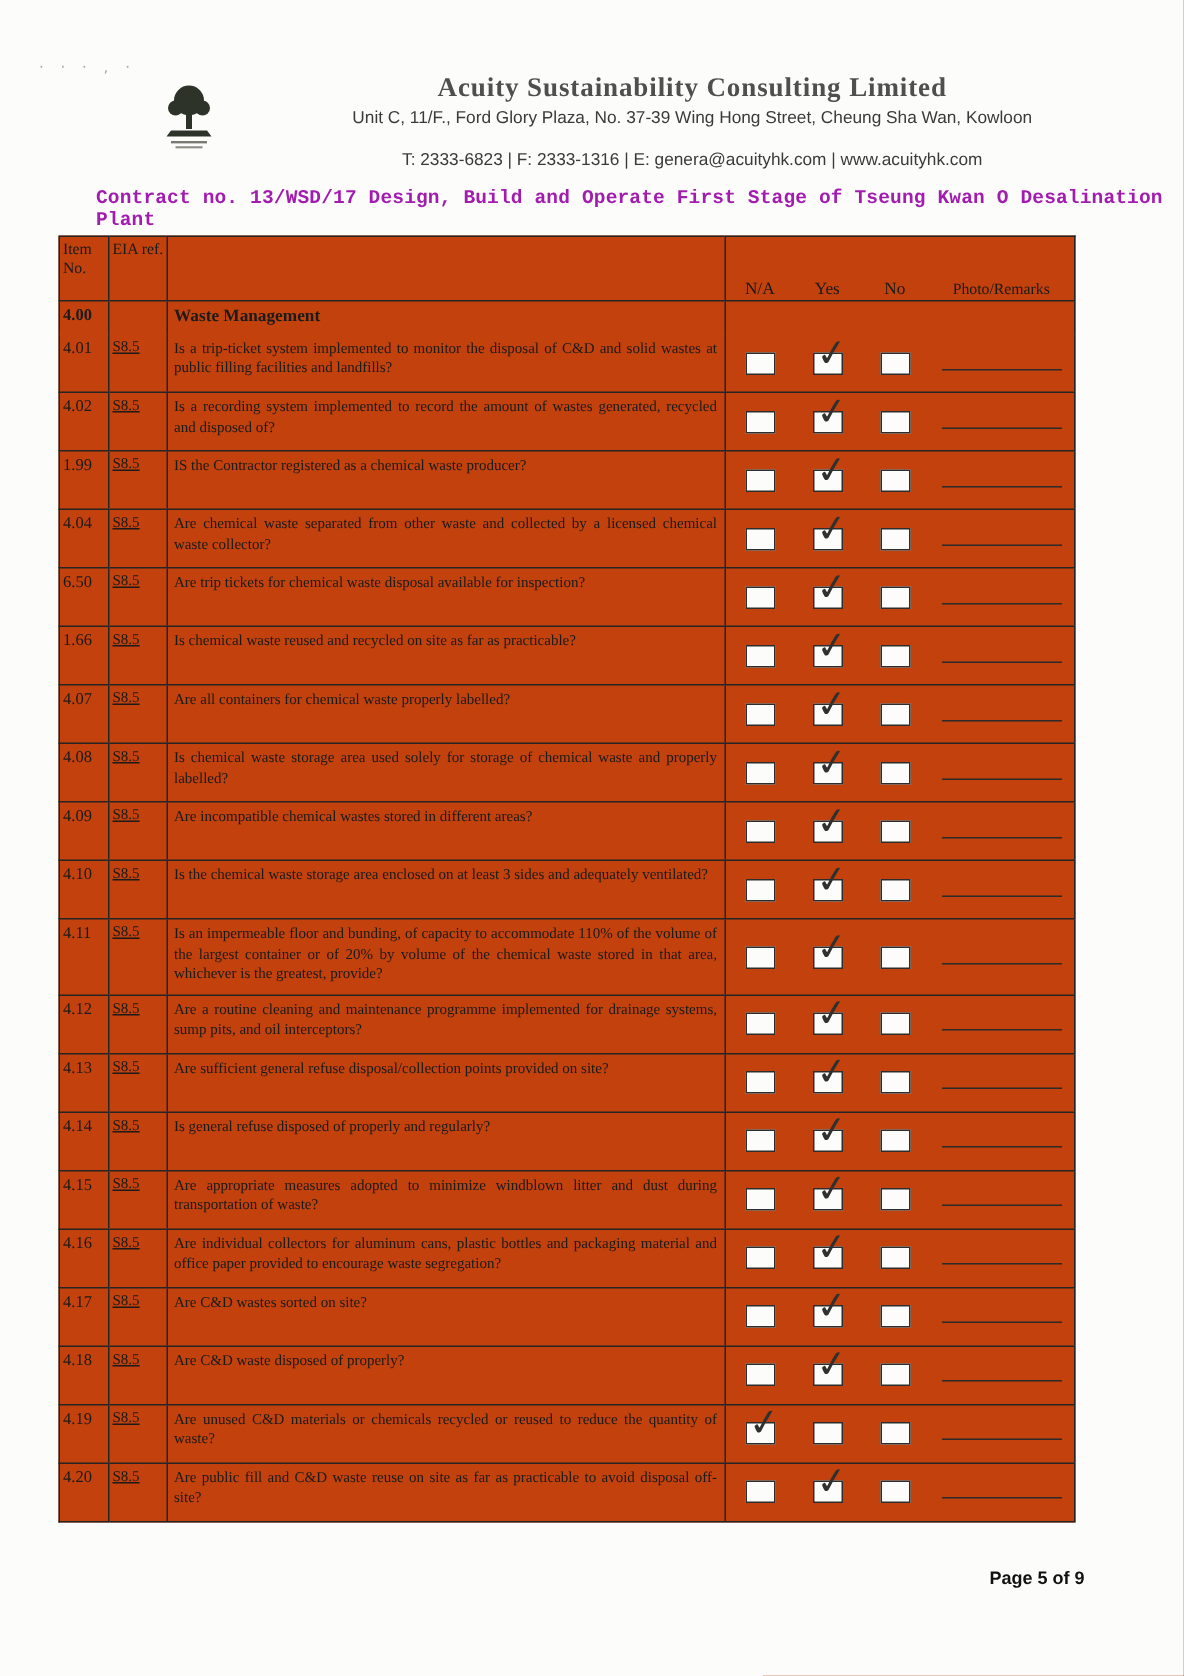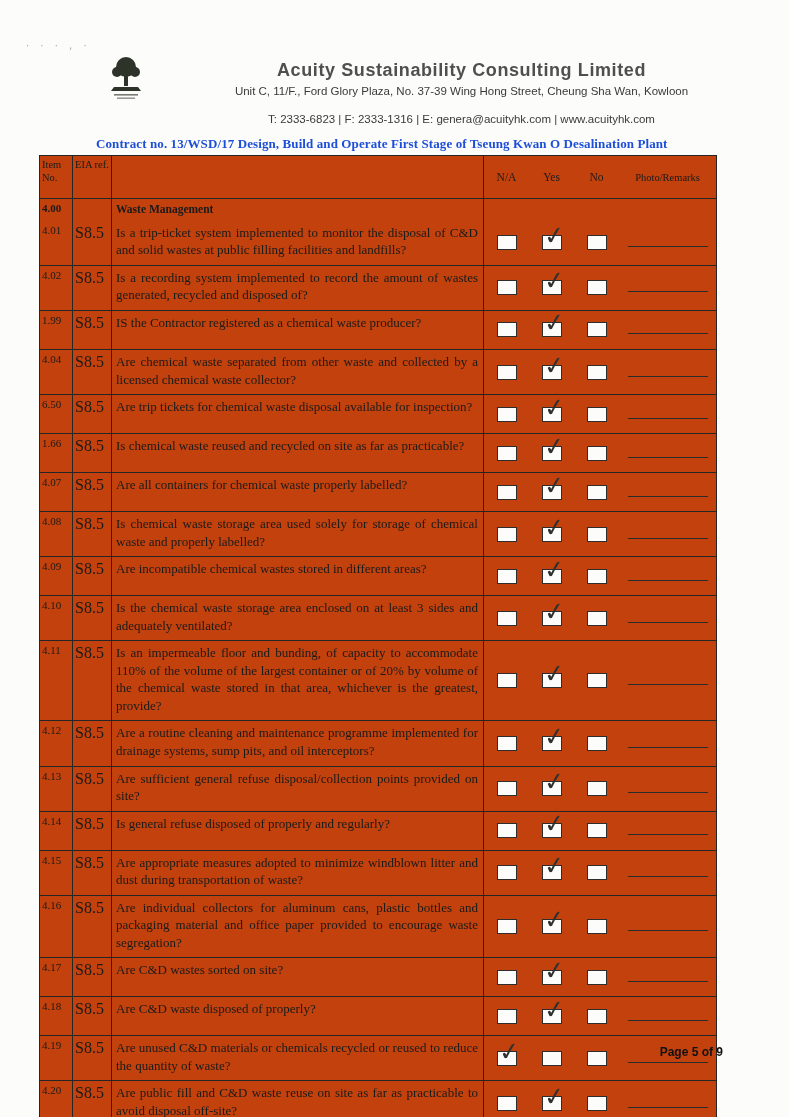--- a/index.html
+++ b/index.html
@@ -23,8 +23,8 @@
   .logo-wrap { width:46px; flex:0 0 46px; padding-top:6px; }
   .head-text { flex:1; text-align:center; padding-left:26px; }
   .company {
-    font-family:Liberation Sans, sans-serif; font-weight:bold;
-    font-size:18px; color:#4f4f4d; letter-spacing:.6px;margin-top:12px;
+    font-family:Liberation Serif, serif; font-weight:bold;
+    font-size:18px; color:#4f4f4d; letter-spacing:.6px;
   }
   .addr {
     font-family:"Liberation Sans", sans-serif; font-size:11.5px;

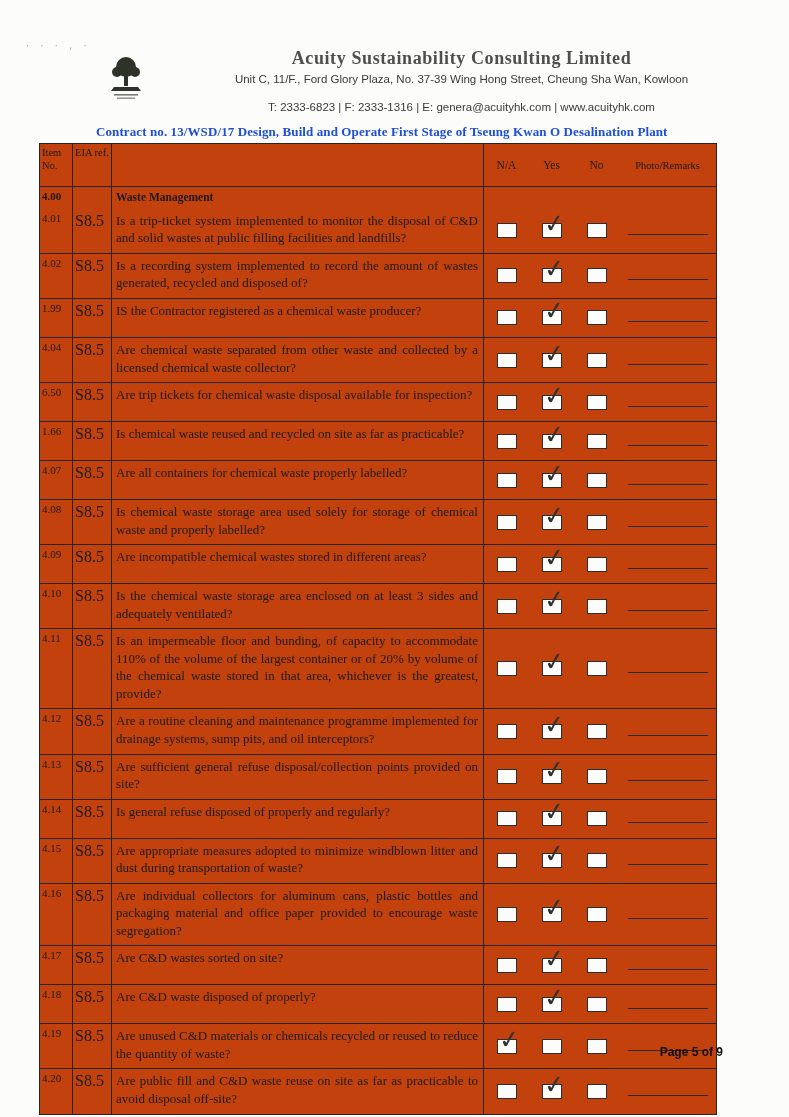--- a/index.html
+++ b/index.html
@@ -35,9 +35,9 @@
     color:#3a3a38; margin-top:16px;
   }
   .contract-title {
-    font-family:Liberation Serif, serif; font-weight:bold;
-    font-size:13px; color:#1d4ed8;
-    margin:11px 0 3px 96px; letter-spacing:.1px;
+    font-family:Liberation Mono, monospace; font-weight:bold;
+    font-size:13px; color:#a21caf;
+    margin:11px 0 3px 64px; letter-spacing:.1px;
   }
   table.checklist {
     border-collapse:collapse; table-layout:fixed;

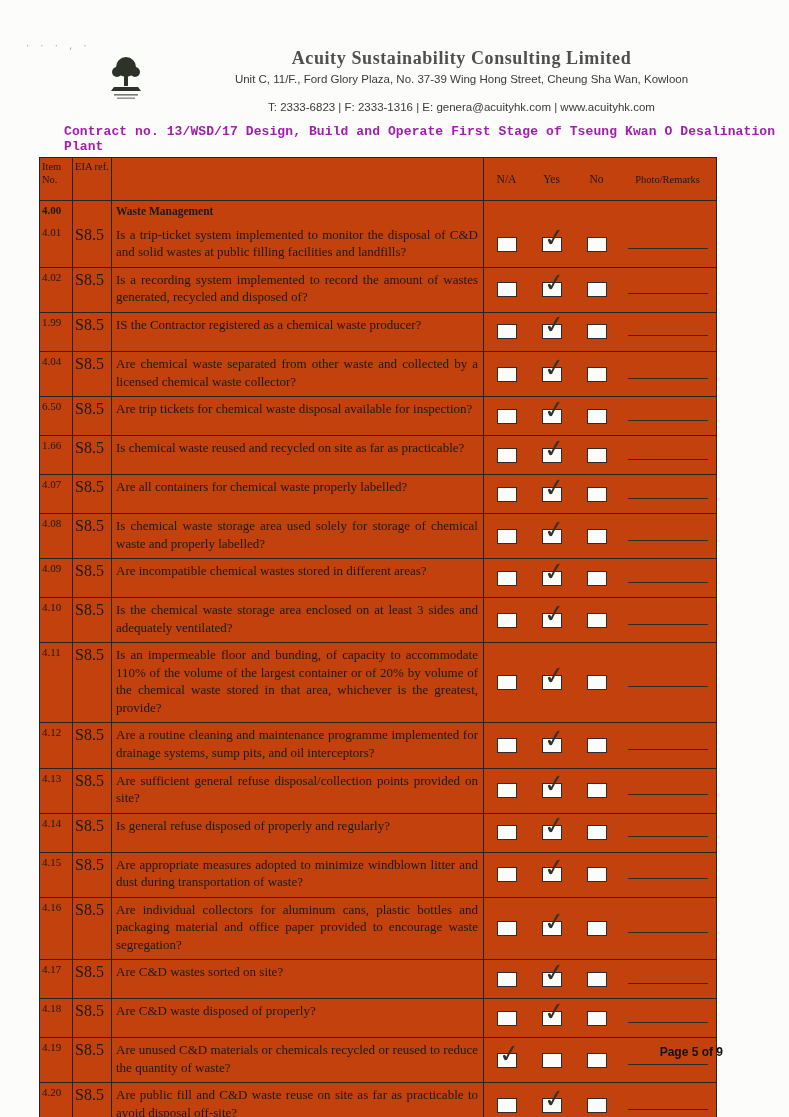--- a/index.html
+++ b/index.html
@@ -55,7 +55,7 @@
   tr.section-row td { border-bottom:none; }
   th.h-item, th.h-eia { font-size:10.5px; line-height:1.25; padding:2px 2px 14px 2px; }
   th.h-ans { padding:0; vertical-align:middle; }
-  .head-ans { display:flex; align-items:center; font-size:11.5px; height:40px; }
+  .head-ans { display:flex; align-items:flex-end; font-size:11.5px; height:40px; }
   .head-ans .slot-lbl { width:45px; text-align:center; }
   .head-ans .remarks-lbl { flex:1; text-align:center; font-size:10.5px; }
   td.cell-item { font-size:11px; padding:3px 2px; }

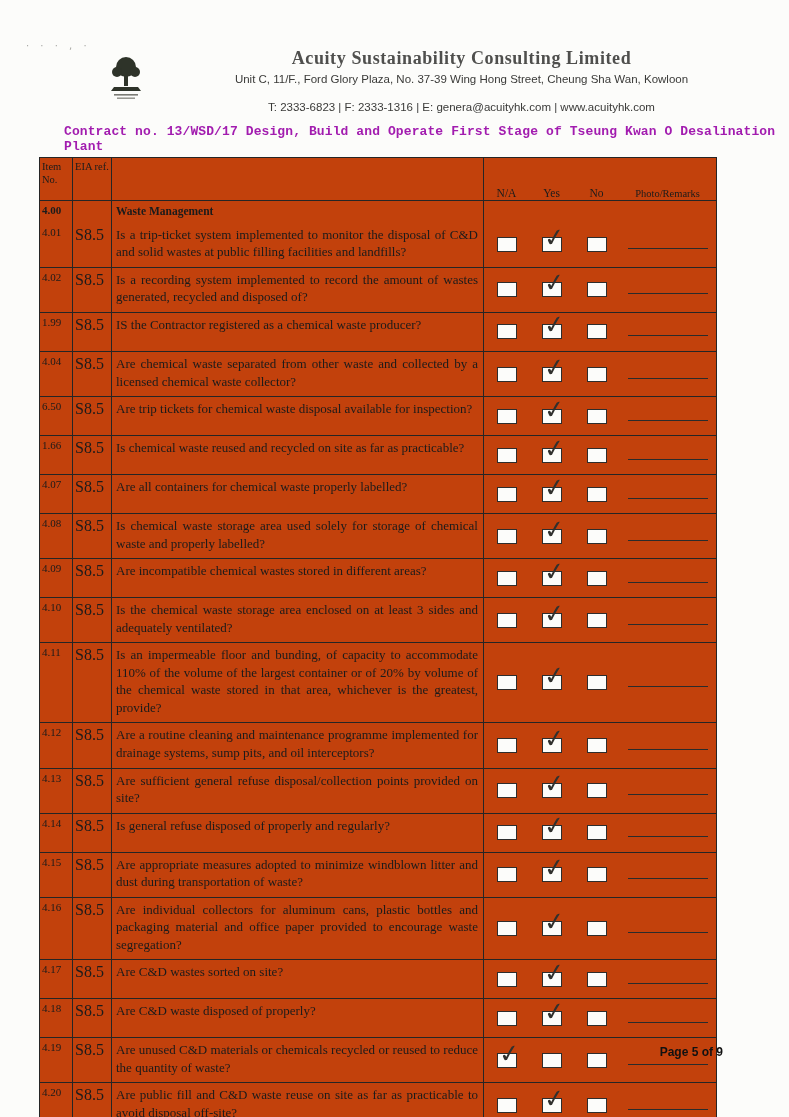--- a/index.html
+++ b/index.html
@@ -59,7 +59,7 @@
   .head-ans .slot-lbl { width:45px; text-align:center; }
   .head-ans .remarks-lbl { flex:1; text-align:center; font-size:10.5px; }
   td.cell-item { font-size:11px; padding:3px 2px; }
-  td.cell-eia  { font-size:16px; padding:3px 2px; }
+  td.cell-eia  { font-size:10px; padding:3px 2px;text-decoration:underline; }
   td.cell-q {
     font-size:13px; line-height:1.35; padding:3px 5px 6px 4px;
     text-align:justify;

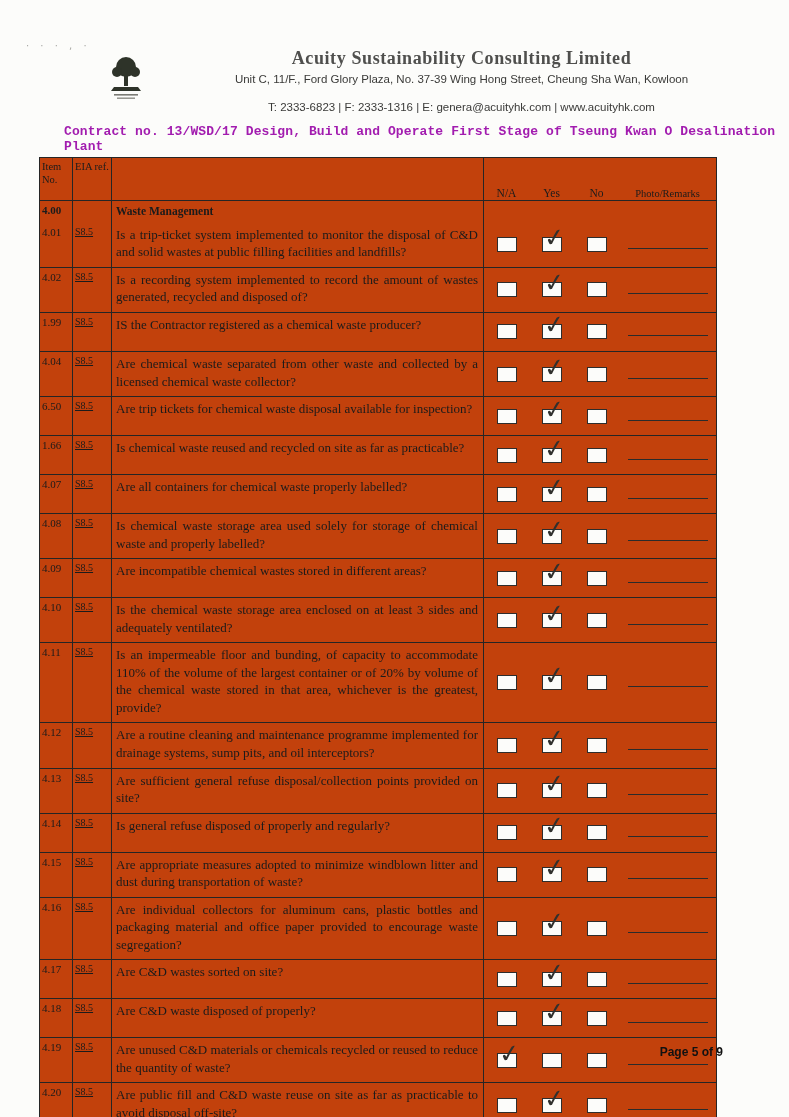--- a/index.html
+++ b/index.html
@@ -61,7 +61,7 @@
   td.cell-item { font-size:11px; padding:3px 2px; }
   td.cell-eia  { font-size:10px; padding:3px 2px;text-decoration:underline; }
   td.cell-q {
-    font-size:13px; line-height:1.35; padding:3px 5px 6px 4px;
+    font-size:10px; line-height:1.35; padding:3px 5px 6px 4px;
     text-align:justify;
   }
   tr.q-row { height:39px; }

